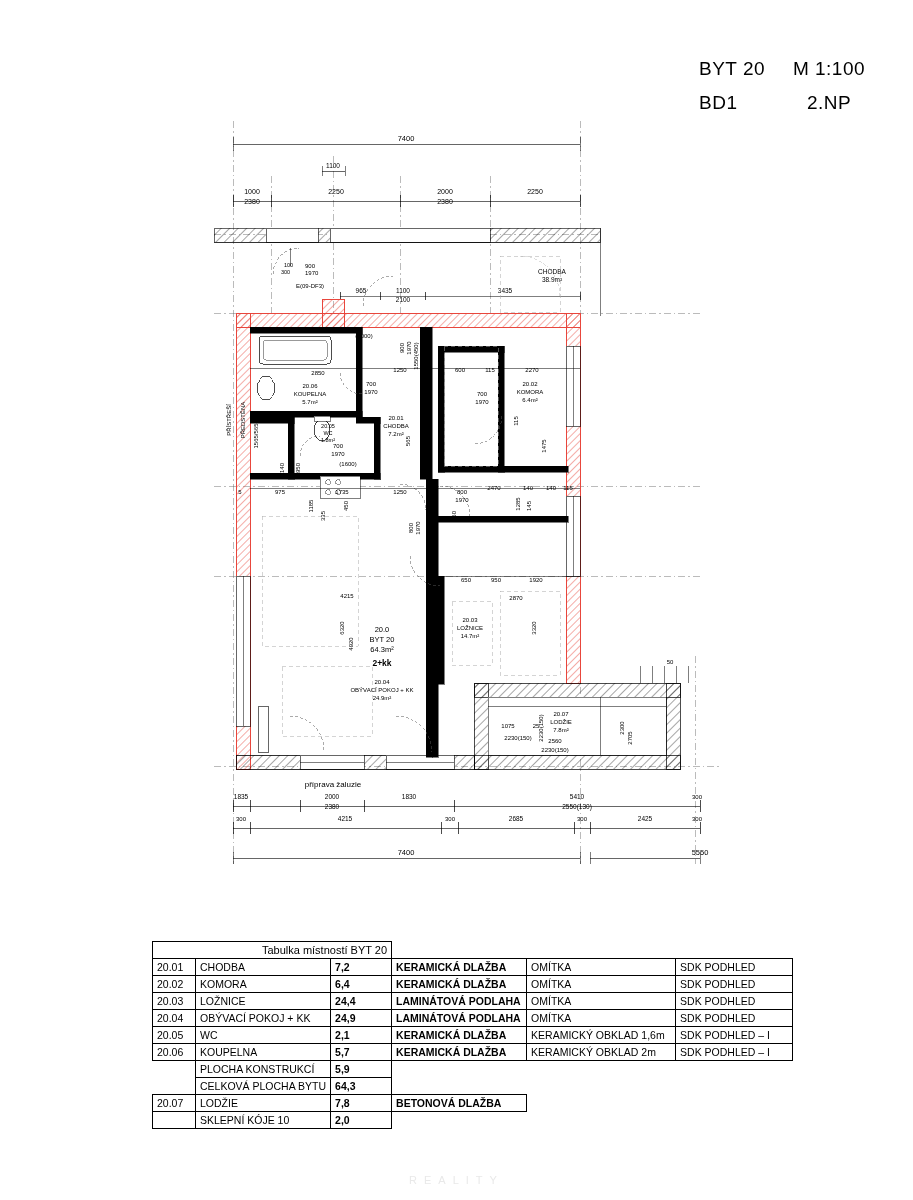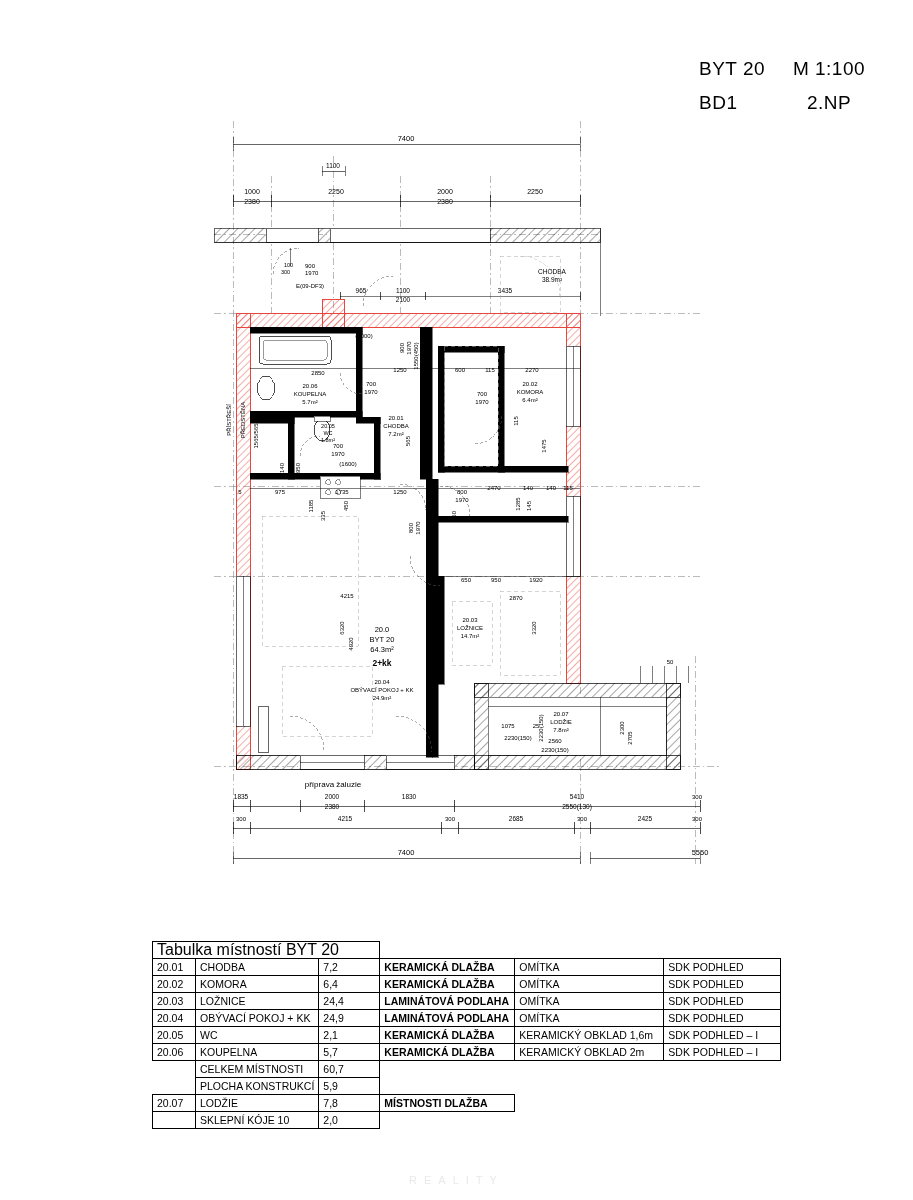--- a/index.html
+++ b/index.html
@@ -25,7 +25,7 @@
   .room-table td.wall{width:140px;border-radius:8px;}
   .room-table td.ceil{width:108px;}
   .room-table td.noborder{border:none;}
-  .room-table .hdr{font-size:16px;}
+  .room-table .hdr{font-size:11px;text-align:right;}
 
   .watermark{position:absolute;left:0;right:0;bottom:14px;text-align:center;font-size:11px;letter-spacing:7px;color:#e9e9e9;}
 </style>

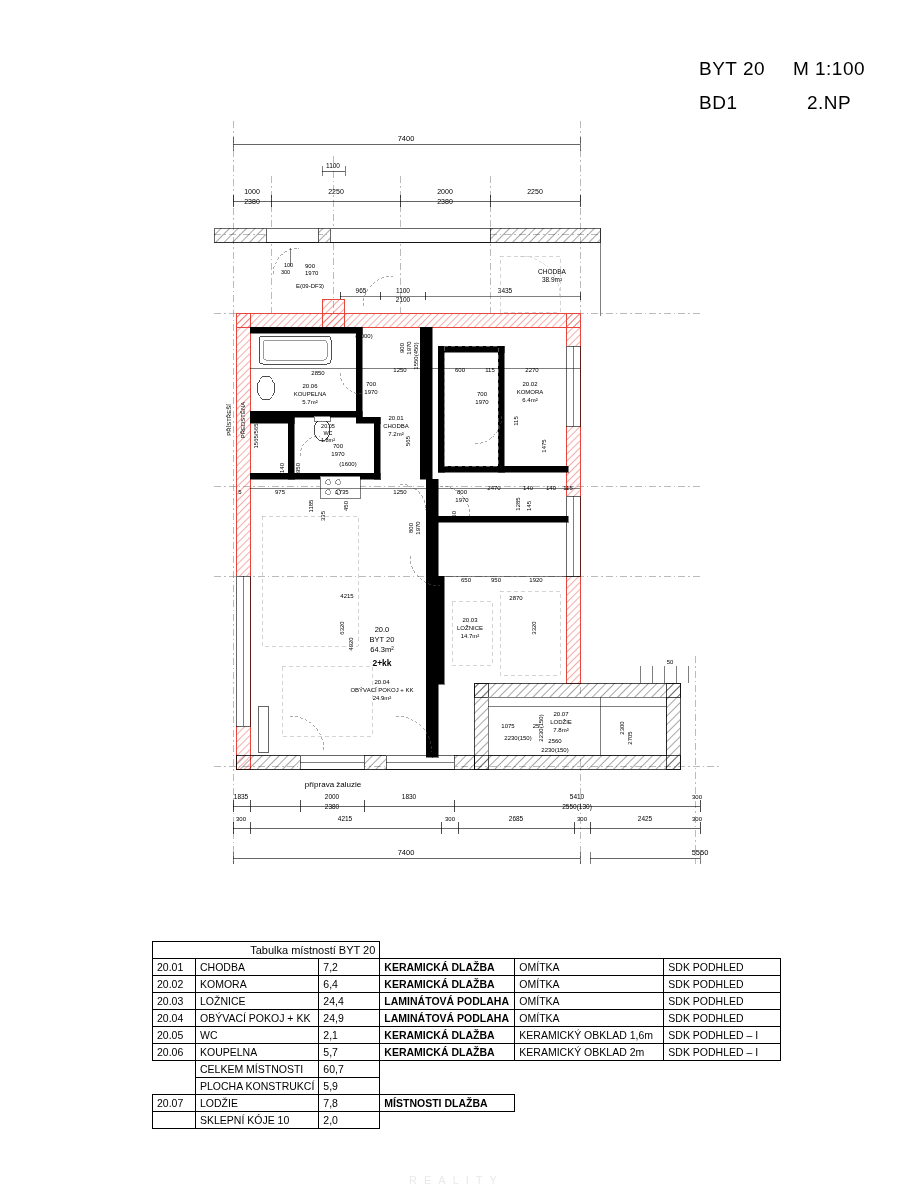--- a/index.html
+++ b/index.html
@@ -20,7 +20,7 @@
   .room-table td{border:1px solid #000;padding:1px 4px;height:14px;line-height:14px;white-space:nowrap;}
   .room-table td.num{width:34px;}
   .room-table td.name{width:114px;}
-  .room-table td.area{width:52px;}
+  .room-table td.area{width:52px;font-weight:bold;}
   .room-table td.floor{width:126px;font-weight:bold;}
   .room-table td.wall{width:140px;border-radius:8px;}
   .room-table td.ceil{width:108px;}

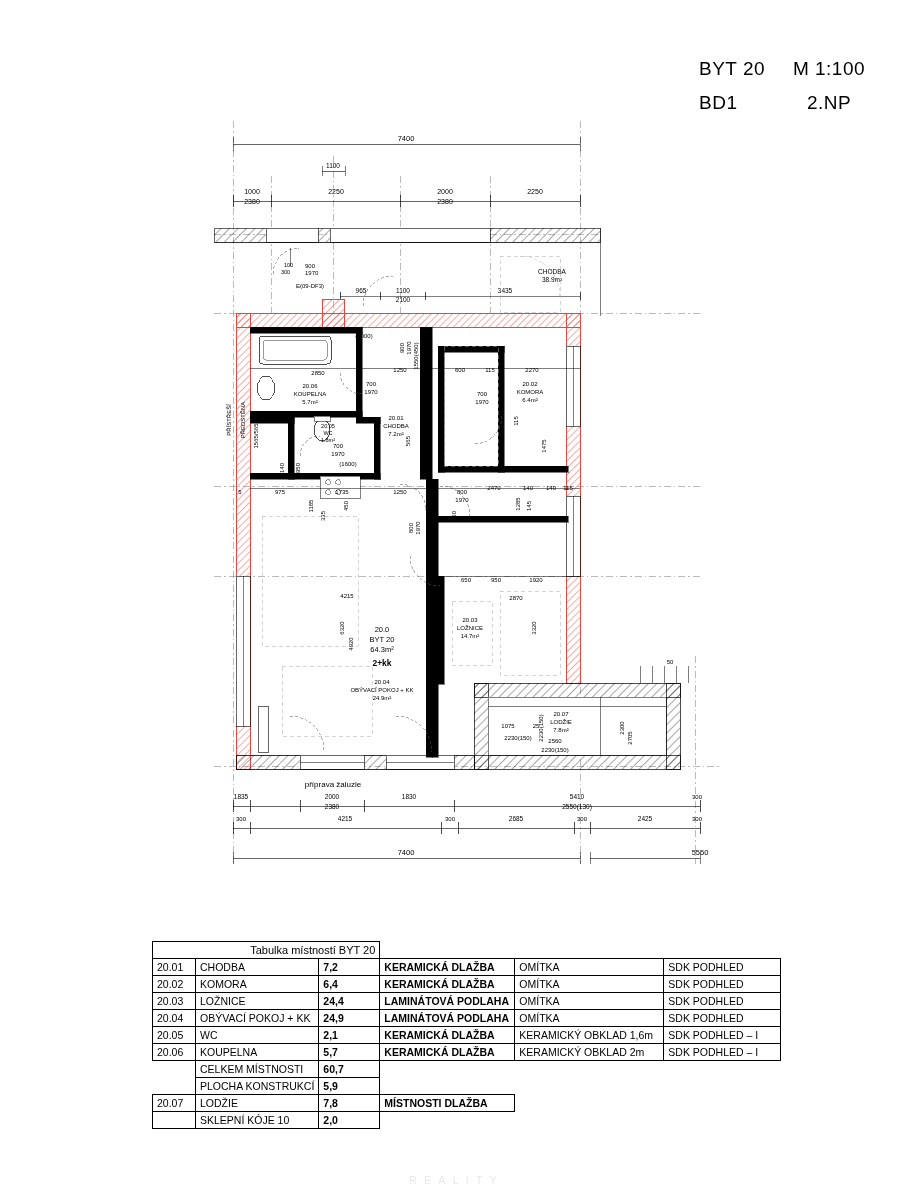--- a/index.html
+++ b/index.html
@@ -440,14 +440,6 @@
 
     <tr>
       <td class="num noborder"></td>
-      <td class="name">CELKEM MÍSTNOSTI</td>
-      <td class="area">60,7</td>
-      <td class="floor noborder"></td>
-      <td class="wall noborder"></td>
-      <td class="ceil noborder"></td>
-    </tr>
-    <tr>
-      <td class="num noborder"></td>
       <td class="name">PLOCHA KONSTRUKCÍ</td>
       <td class="area">5,9</td>
       <td class="floor noborder"></td>

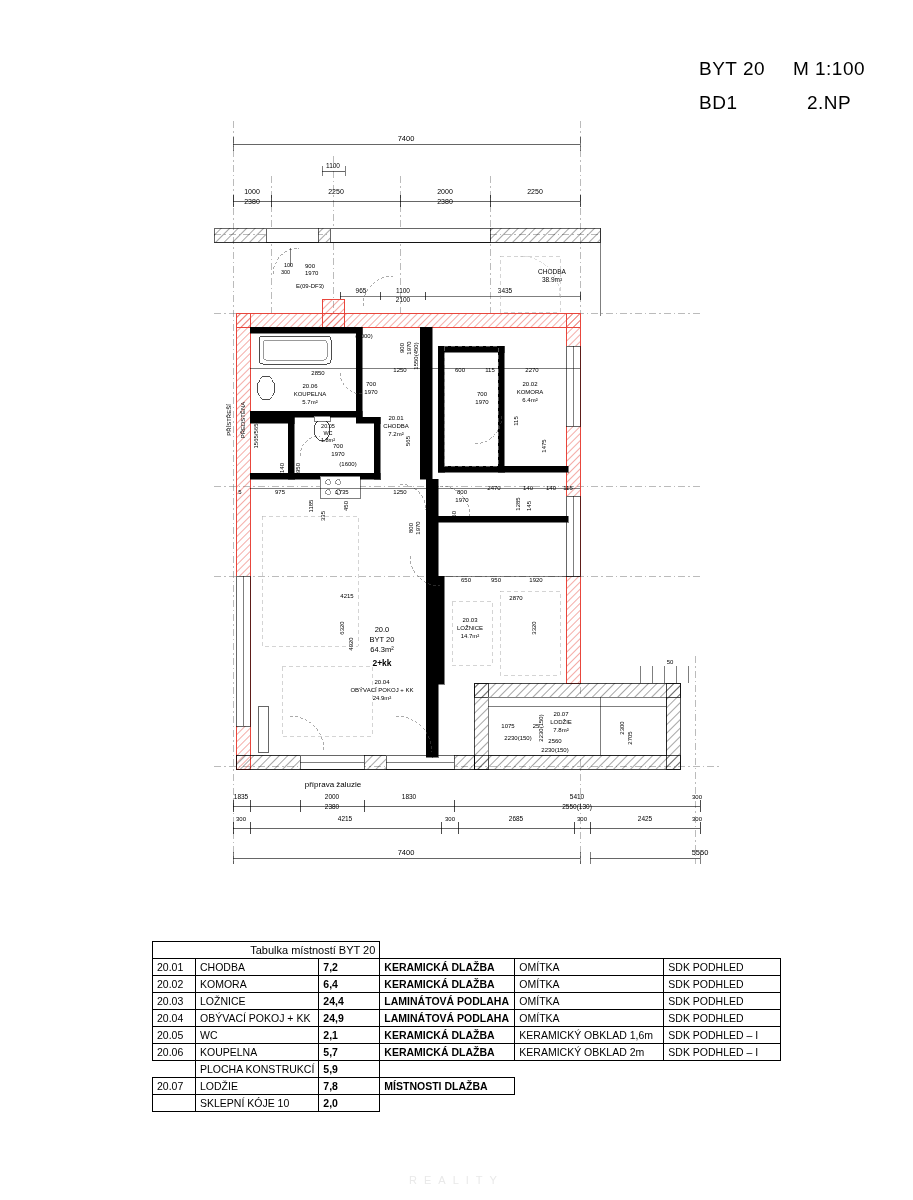--- a/index.html
+++ b/index.html
@@ -446,6 +446,14 @@
       <td class="wall noborder"></td>
       <td class="ceil noborder"></td>
     </tr>
+    <tr>
+      <td class="num noborder"></td>
+      <td class="name">CELKOVÁ PLOCHA BYTU</td>
+      <td class="area">64,3</td>
+      <td class="floor noborder"></td>
+      <td class="wall noborder"></td>
+      <td class="ceil noborder"></td>
+    </tr>
 
     <tr>
       <td class="num">20.07</td>

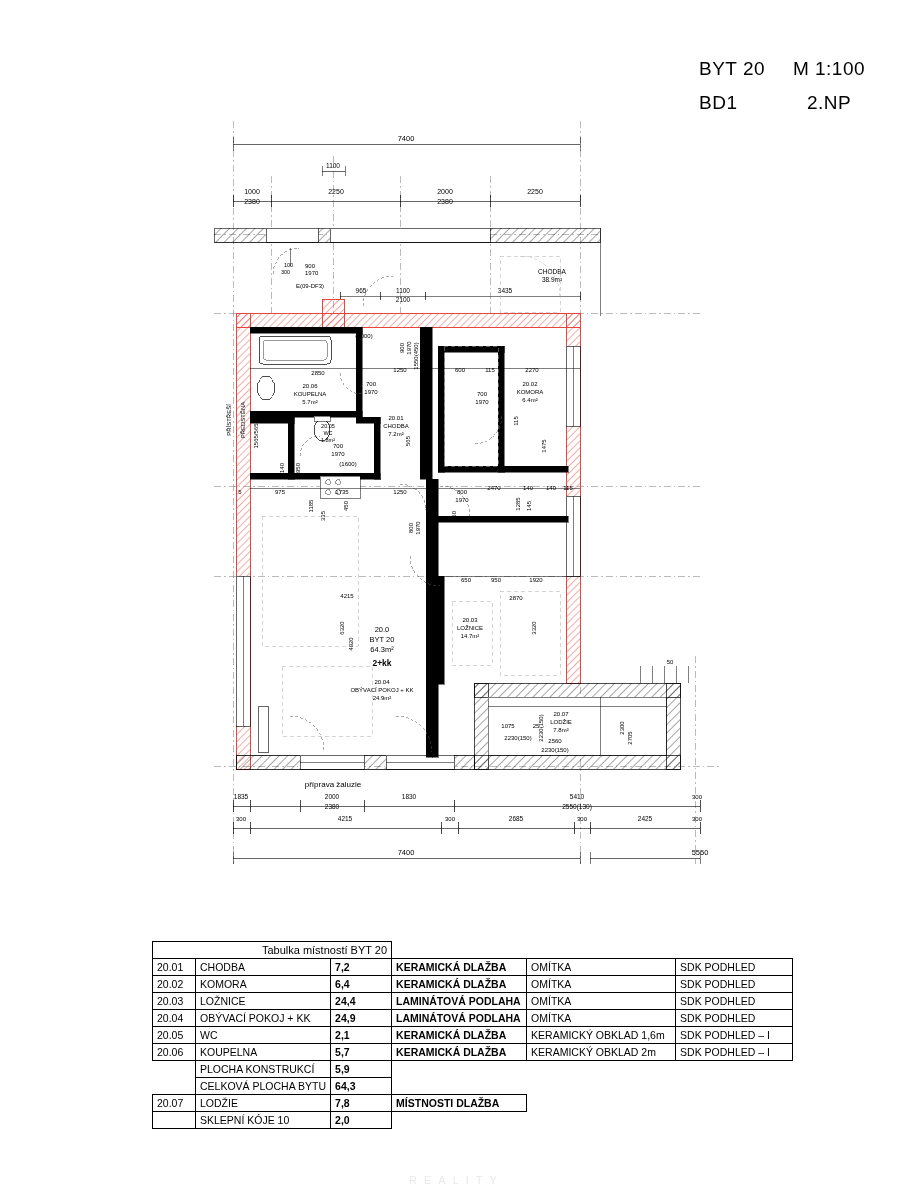--- a/index.html
+++ b/index.html
@@ -459,7 +459,7 @@
       <td class="num">20.07</td>
       <td class="name">LODŽIE</td>
       <td class="area">7,8</td>
-      <td class="floor">MÍSTNOSTI DLAŽBA</td>
+      <td class="floor">BETONOVÁ DLAŽBA</td>
       <td class="wall noborder"></td>
       <td class="ceil noborder"></td>
     </tr>

